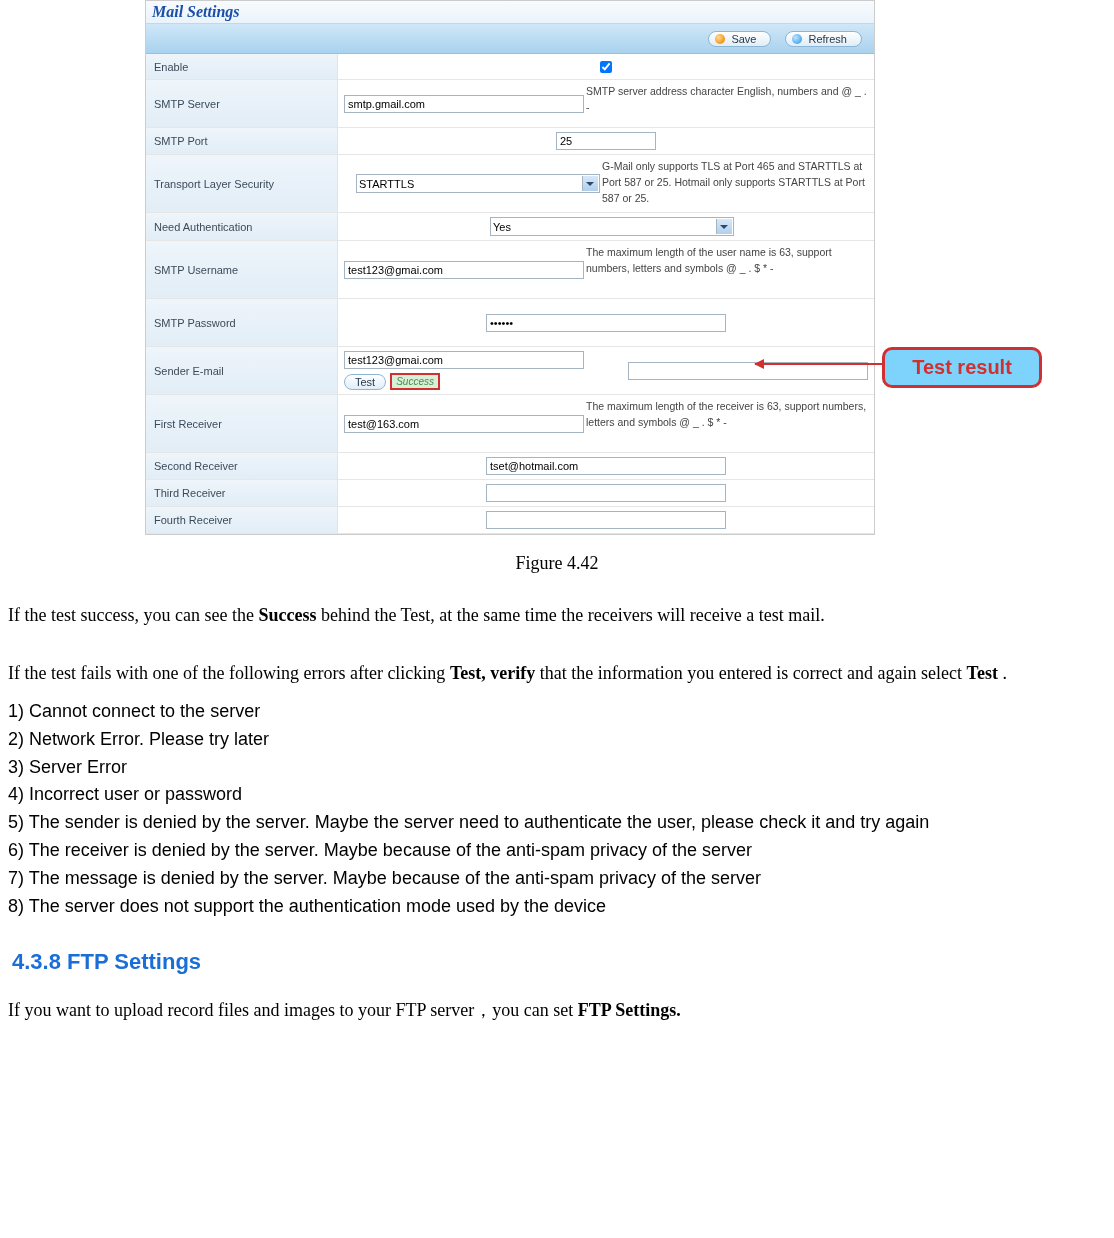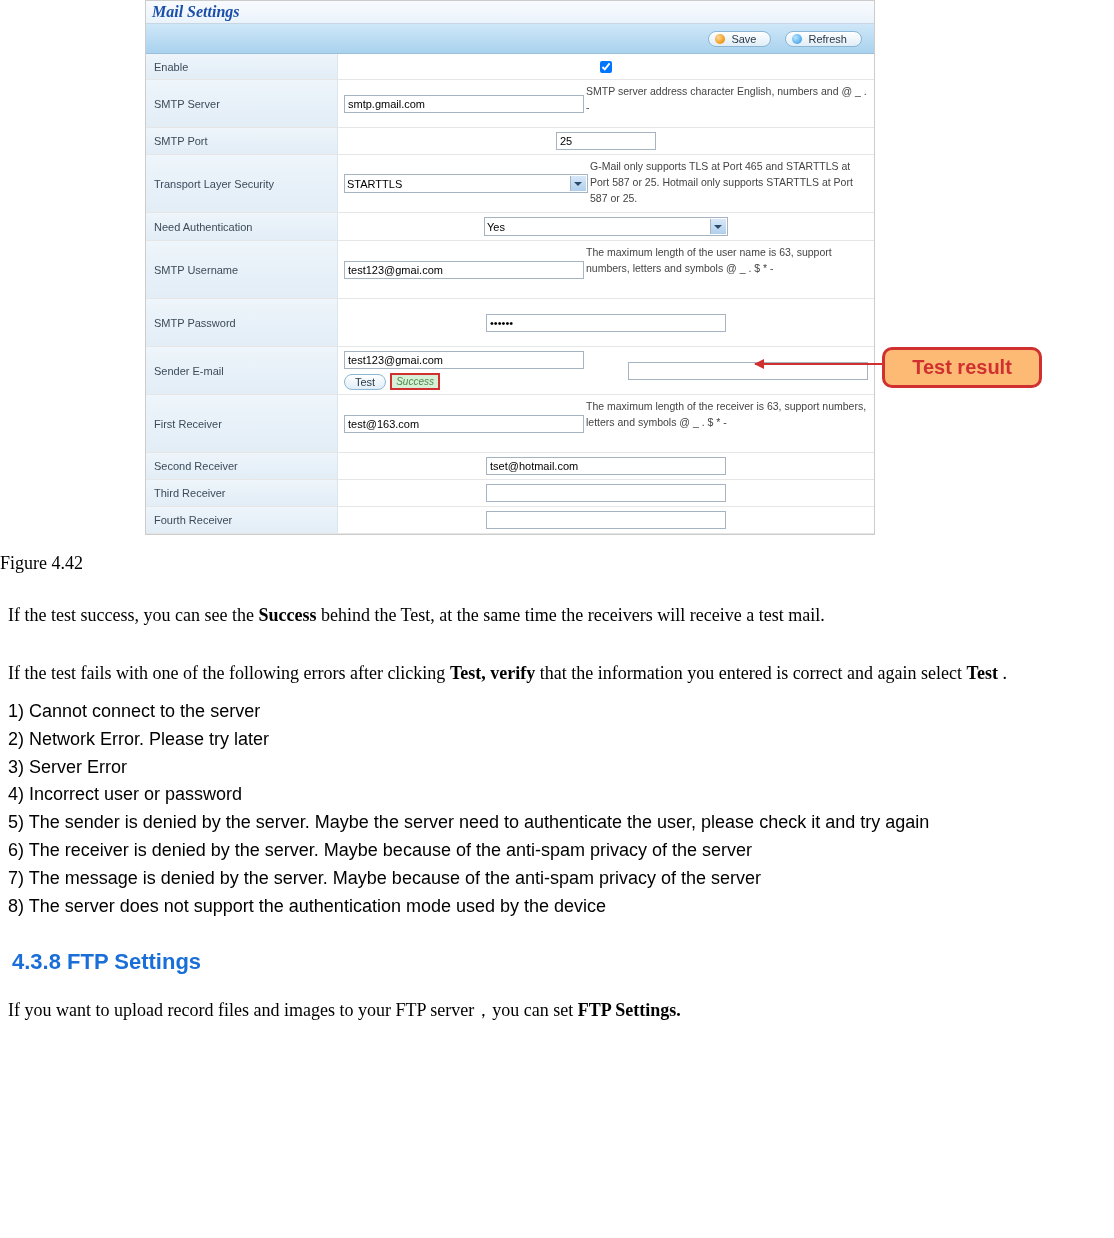--- a/index.html
+++ b/index.html
@@ -116,7 +116,7 @@
     position: relative;
     background: #fff;
   }
-  .sel-wrap { position: relative; display: inline-block; }
+  .sel-wrap { position: relative; display: inline-block; margin-left: 12px; }
   .sel-wrap::after {
     content: "";
     position: absolute;

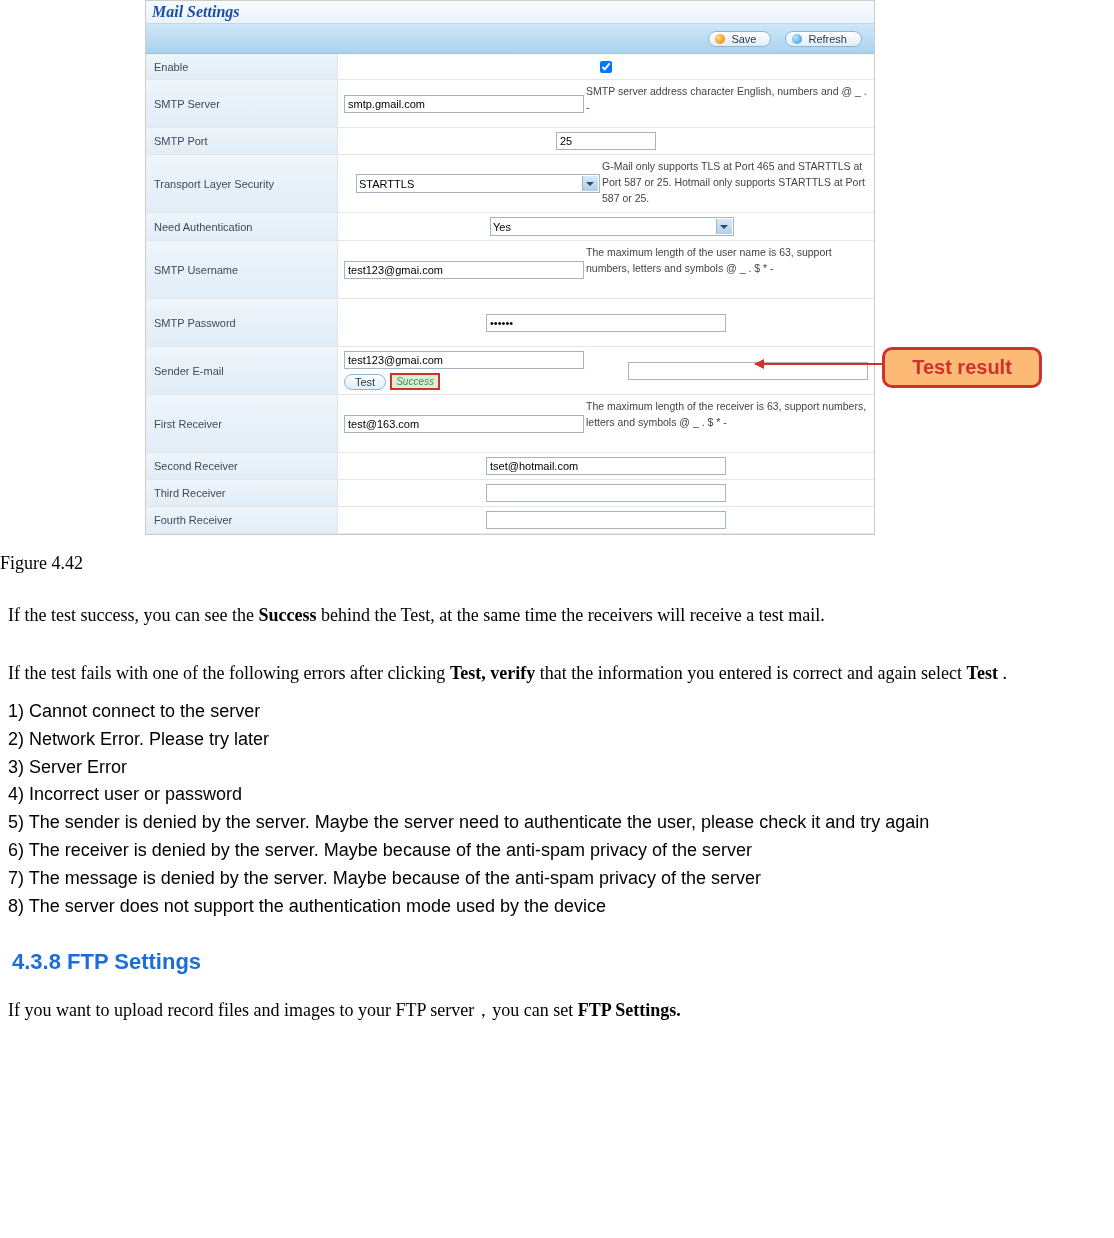--- a/index.html
+++ b/index.html
@@ -169,7 +169,7 @@
     font-weight: bold;
     font-size: 20px;
     text-align: center;
-    background: #fdba74;
+    background: #7dd3fc;
   }
   .annot-line {
     position: absolute;

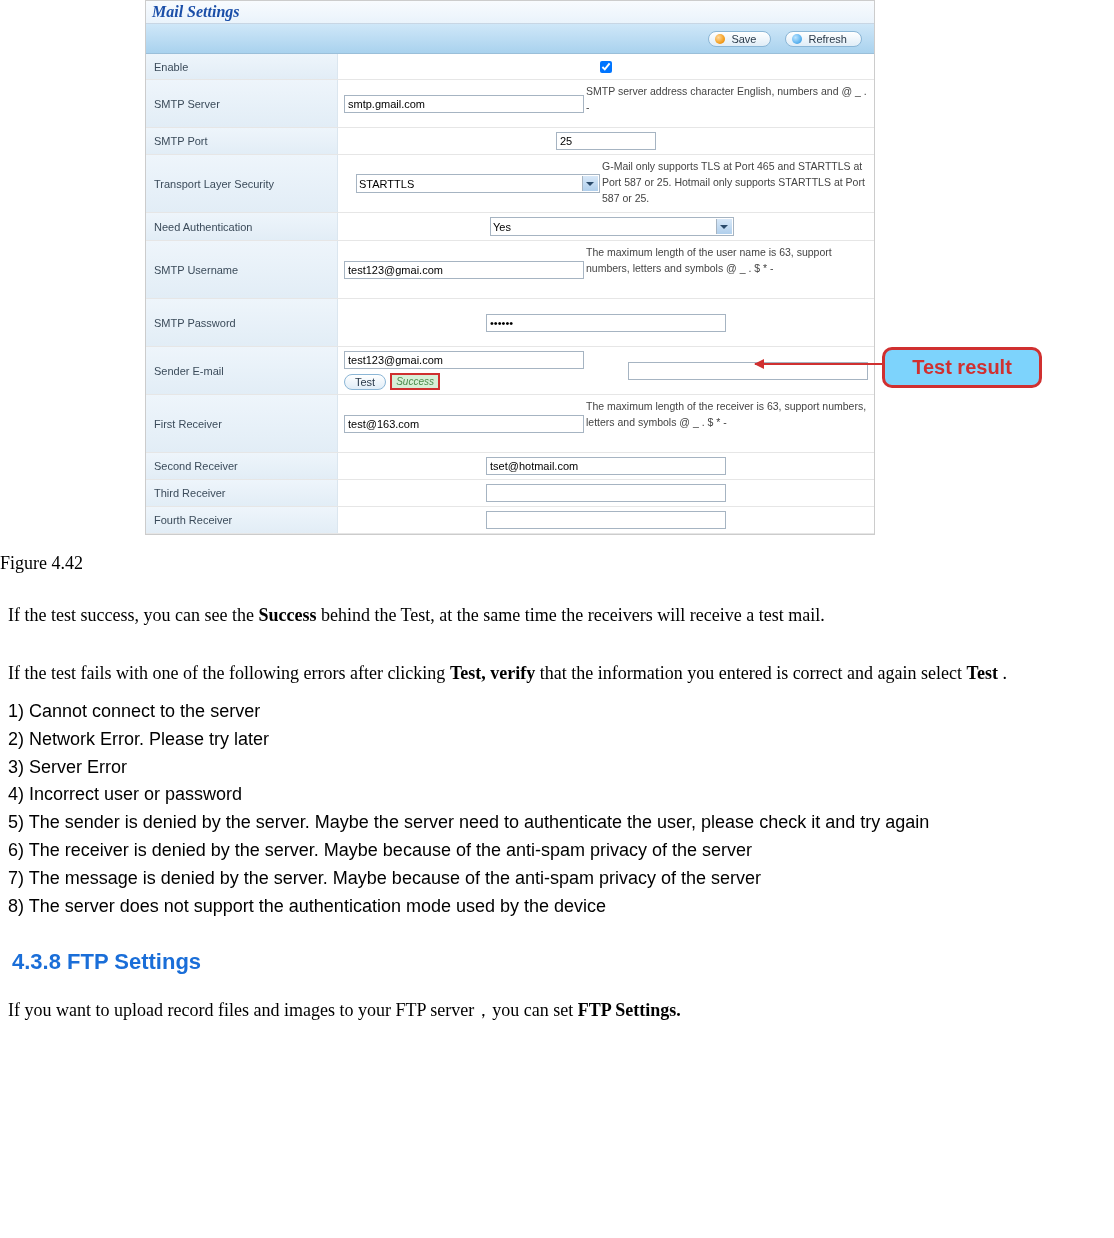--- a/index.html
+++ b/index.html
@@ -188,6 +188,7 @@
     border-bottom: 5px solid transparent;
   }
   .figcap {
+    text-align: center;
     font-family: "Times New Roman", serif;
     font-size: 18px;
     margin: 18px 0 28px;

